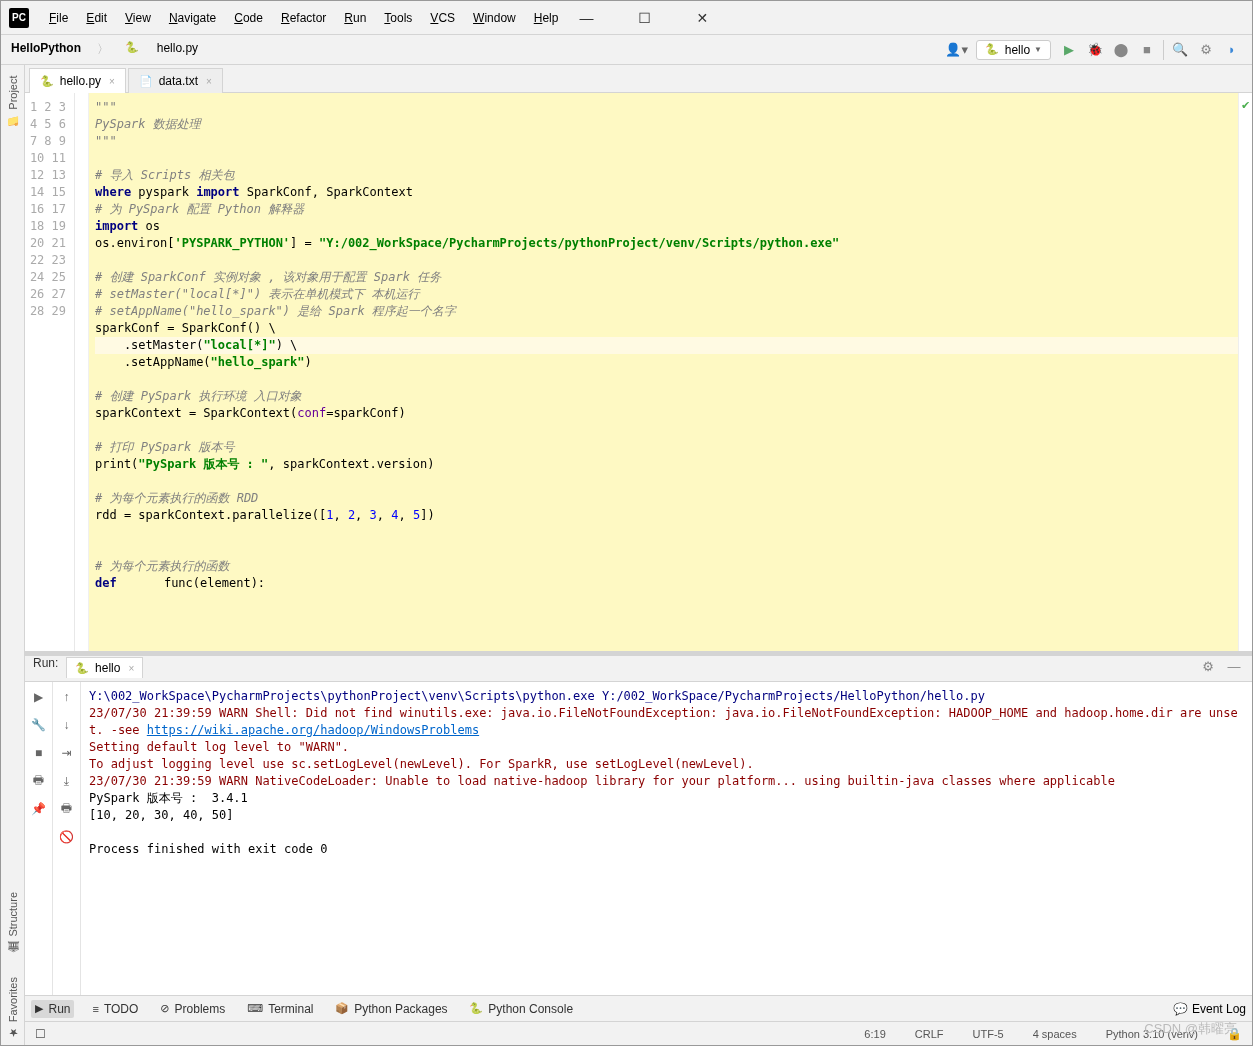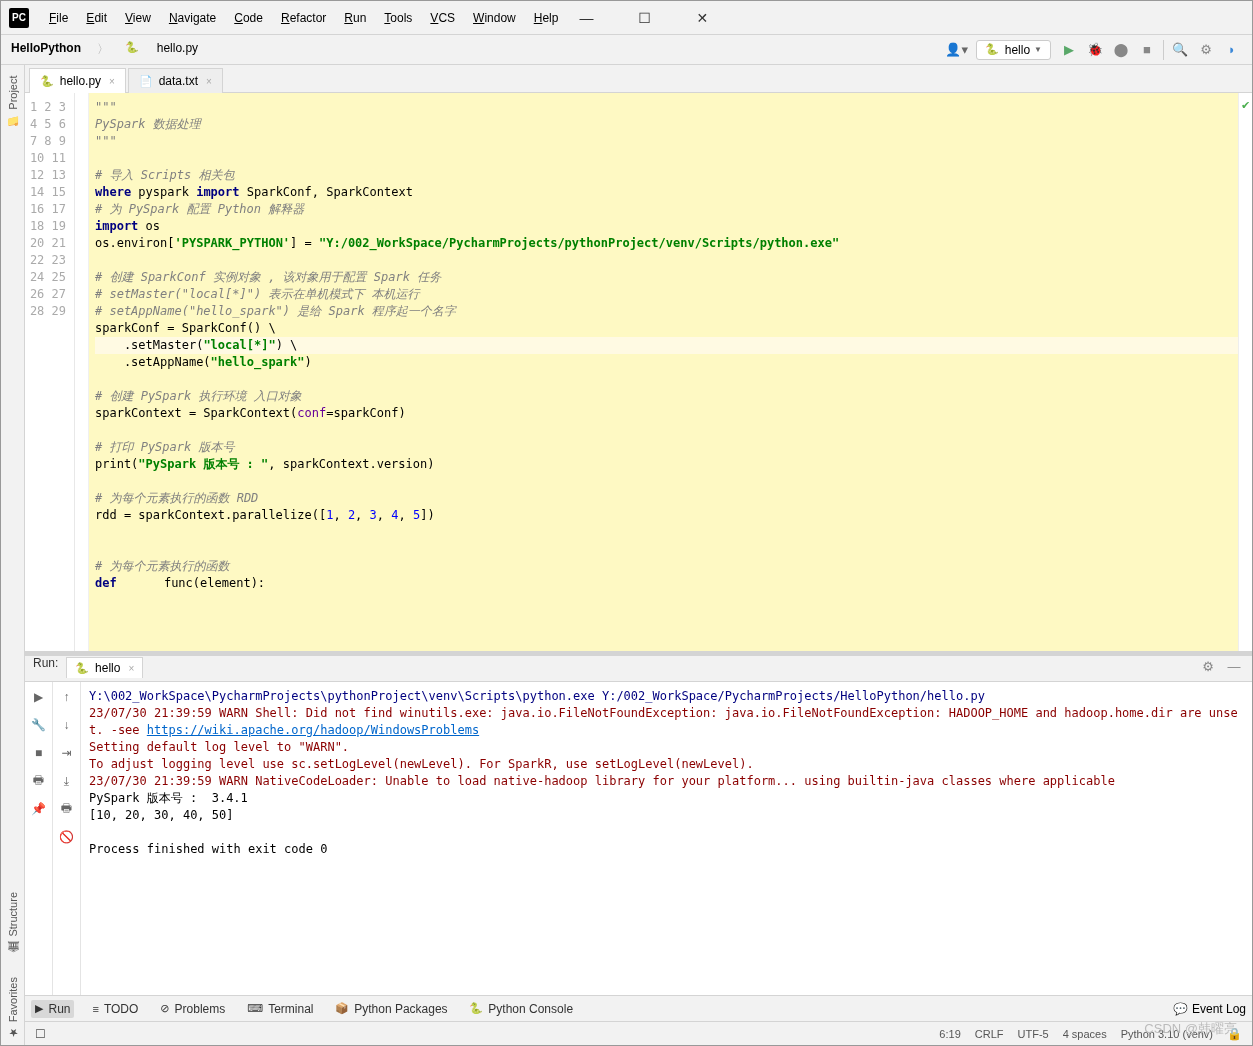--- a/index.html
+++ b/index.html
@@ -73,7 +73,7 @@
 .event-log { margin-left:auto; display:flex; align-items:center; gap:4px; }
 .statusbar { height:24px; display:flex; align-items:center; background:#f2f2f2; border-top:1px solid #d4d4d4; padding:0 10px; gap:16px; font-size:11px; color:#555; }
 .sb-ico { font-size:12px; }
-.status-right { margin-left:auto; display:flex; gap:14px; align-items:center; }
+.status-right { margin-left:auto; display:flex; gap:29px; align-items:center; }
 .watermark { position:fixed; bottom:8px; right:16px; color:#bbb; font-size:13px; }
 </style>
 </head>

